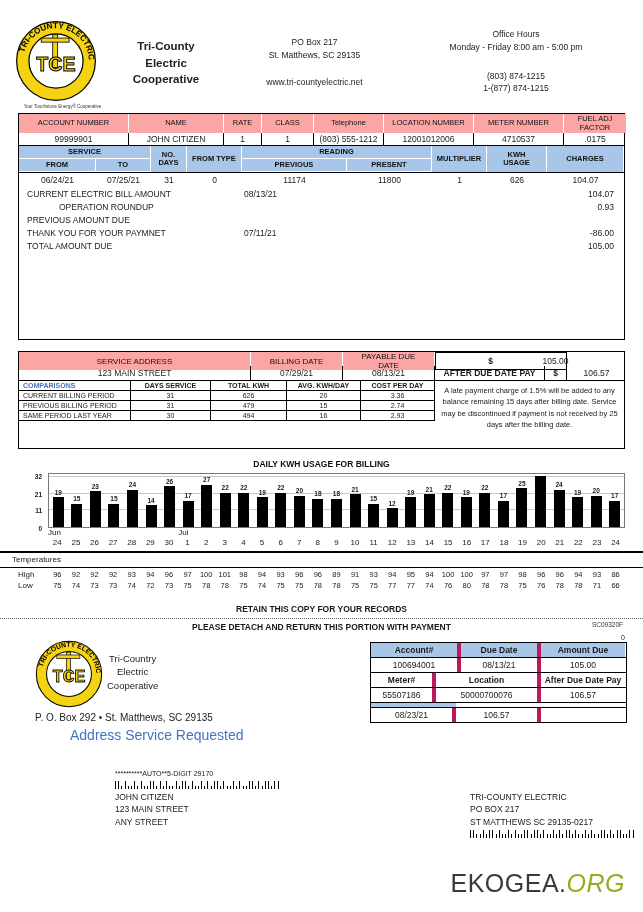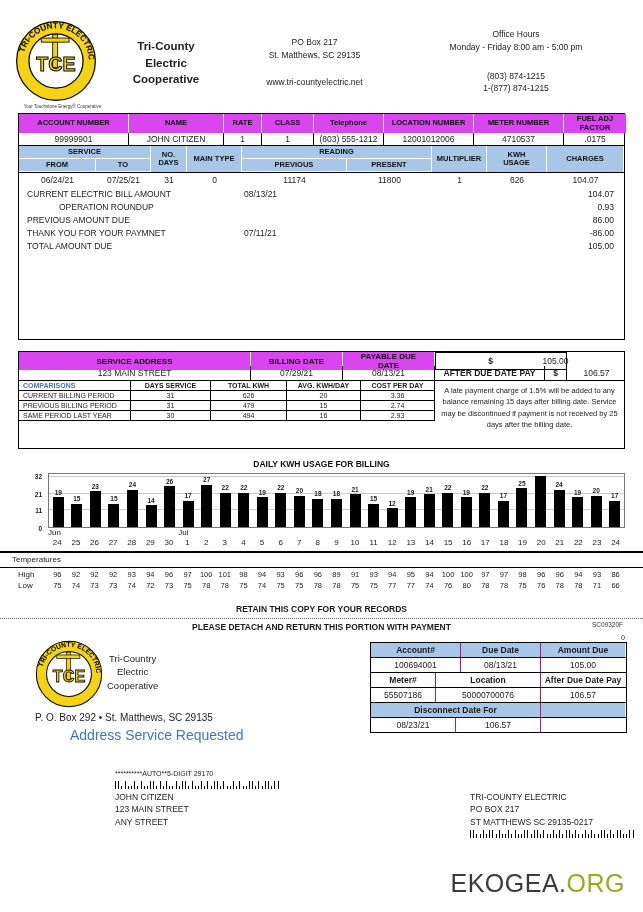--- a/index.html
+++ b/index.html
@@ -20,7 +20,7 @@
 
   
   .blue { background:#a7c6e8; }
-  .hcell { background:#d946ef; font-weight:bold; font-size:7.5px; text-align:center;
+  .hcell { background:#fca5a5; font-weight:normal; font-size:7.5px; text-align:center;
            border-right:1px solid #fff; display:flex; align-items:center; justify-content:center;
            line-height:1.15; color:#111; padding:1px 0; }
   .vcell { font-size:8.5px; text-align:center; border-right:1px solid #000;

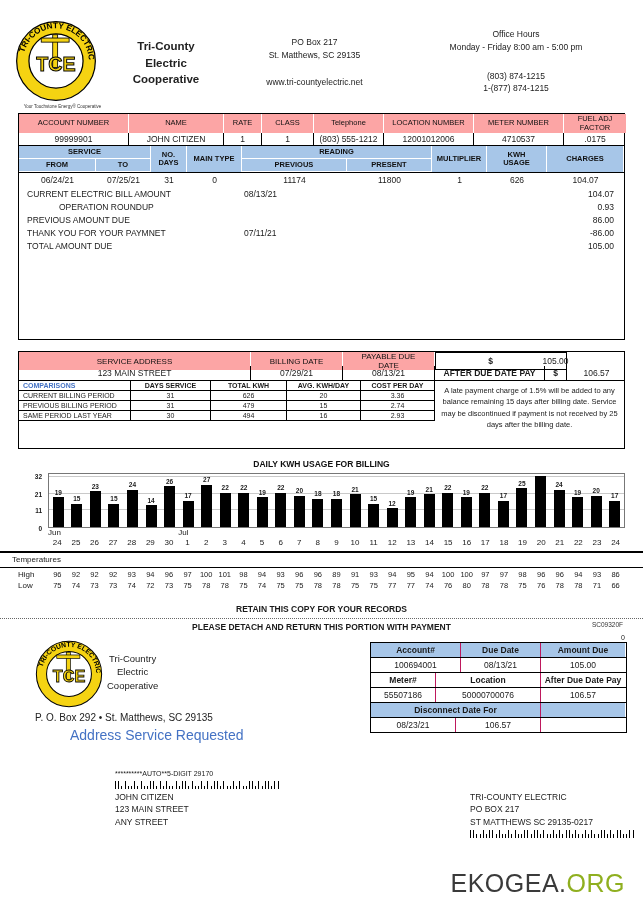--- a/index.html
+++ b/index.html
@@ -194,7 +194,7 @@
       <div class="g" style="grid-column:1; grid-row:2;">FROM</div>
       <div class="g" style="grid-column:2; grid-row:2;">TO</div>
       <div class="g span2" style="grid-column:3;">NO. DAYS</div>
-      <div class="g span2" style="grid-column:4;">MAIN TYPE</div>
+      <div class="g span2" style="grid-column:4;">FROM TYPE</div>
       <div class="g" style="grid-column:5 / span 2; grid-row:1;">READING</div>
       <div class="g" style="grid-column:5; grid-row:2;">PREVIOUS</div>
       <div class="g" style="grid-column:6; grid-row:2;">PRESENT</div>

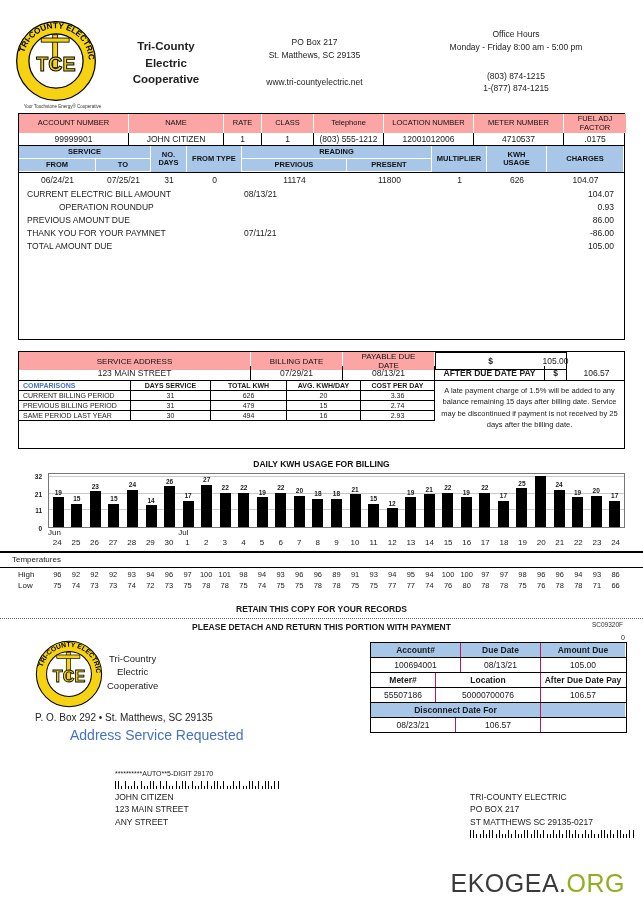--- a/index.html
+++ b/index.html
@@ -227,7 +227,6 @@
     <div class="li-row">
       <div class="lab">PREVIOUS AMOUNT DUE</div>
       <div class="dt"></div>
-      <div class="amt">86.00</div>
     </div>
     <div class="li-row">
       <div class="lab">THANK YOU FOR YOUR PAYMNET</div>

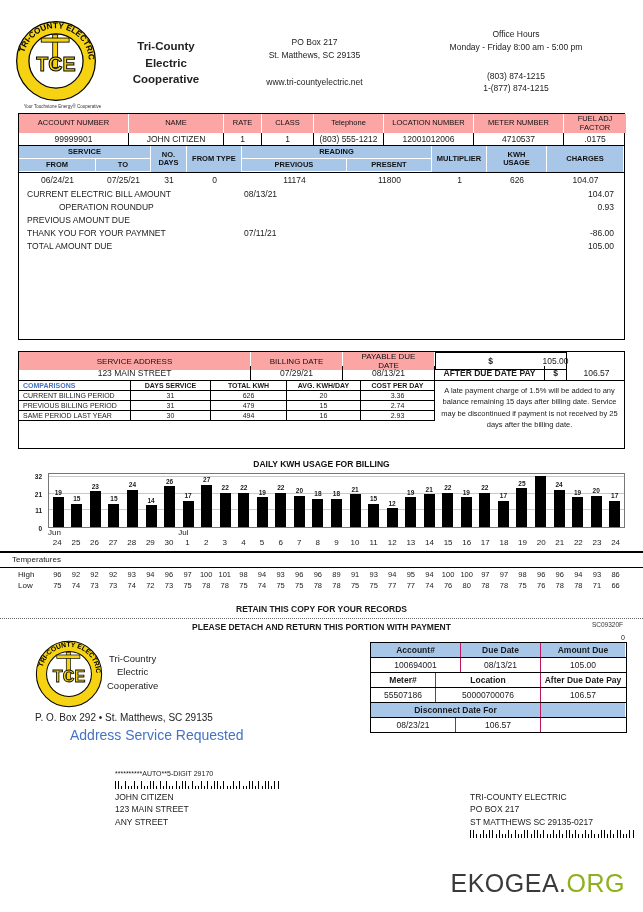--- a/index.html
+++ b/index.html
@@ -107,7 +107,7 @@
   .st-3 { grid-template-columns:90px 80px 84px; }
   .st-3b { grid-template-columns:65px 105px 84px; }
   .st-d { grid-template-columns:85px 85px 84px; }
-  .st-row .c { font-size:8.5px; text-align:center; padding:2px 0; border-right:1px solid #be185d; }
+  .st-row .c { font-size:8.5px; text-align:center; padding:2px 0; border-right:4px solid #be185d; }
   .st-row .c:last-child { border-right:none; }
   .st-row .h { font-weight:bold; }
   .st-span2 { grid-column:1 / span 2; }

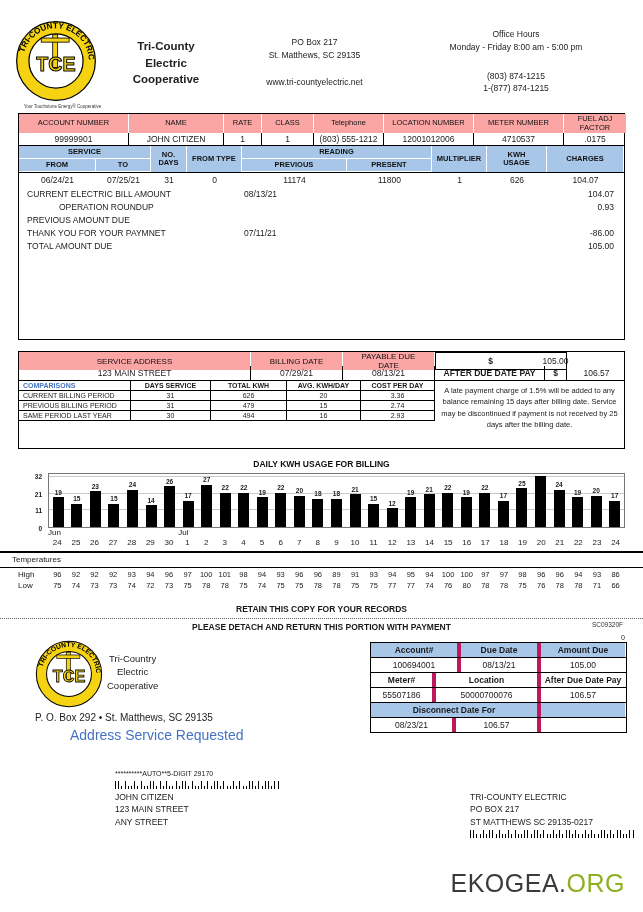--- a/index.html
+++ b/index.html
@@ -623,7 +623,6 @@
           <div class="c">106.57</div>
         </div>
         <div class="st-row st-d">
-          <div class="c h blue st-span2">Disconnect Date For</div>
           <div class="c blue"></div>
         </div>
         <div class="st-row st-d">

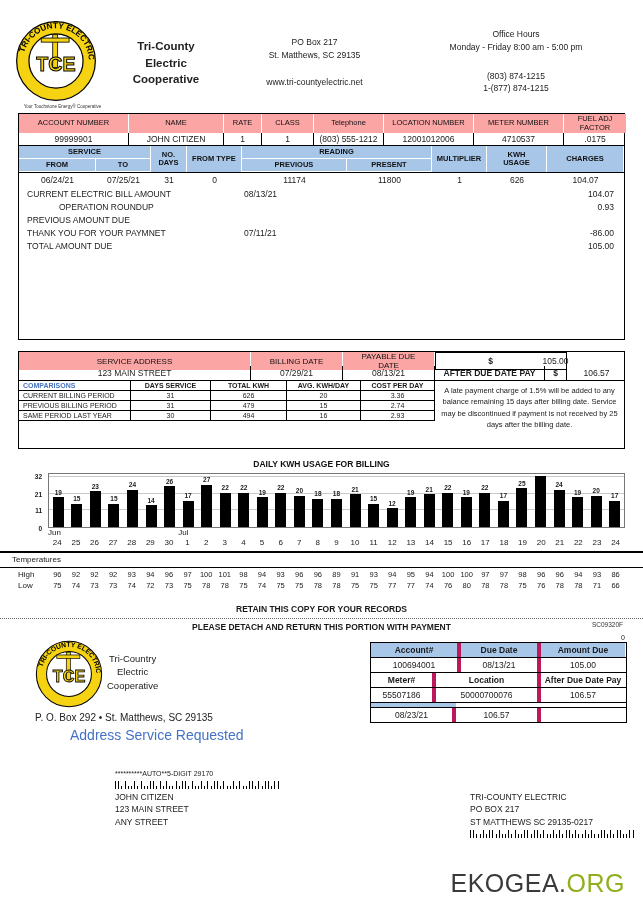--- a/index.html
+++ b/index.html
@@ -123,7 +123,7 @@
 
   
   .footer { position:absolute; right:18px; bottom:14px; font-size:25px; letter-spacing:0.5px; color:#3a3a3a; }
-  .footer .org { color:#8faf1f; }
+  .footer .org { color:#8faf1f;font-style:italic; }
 </style>
 </head>
 <body>

